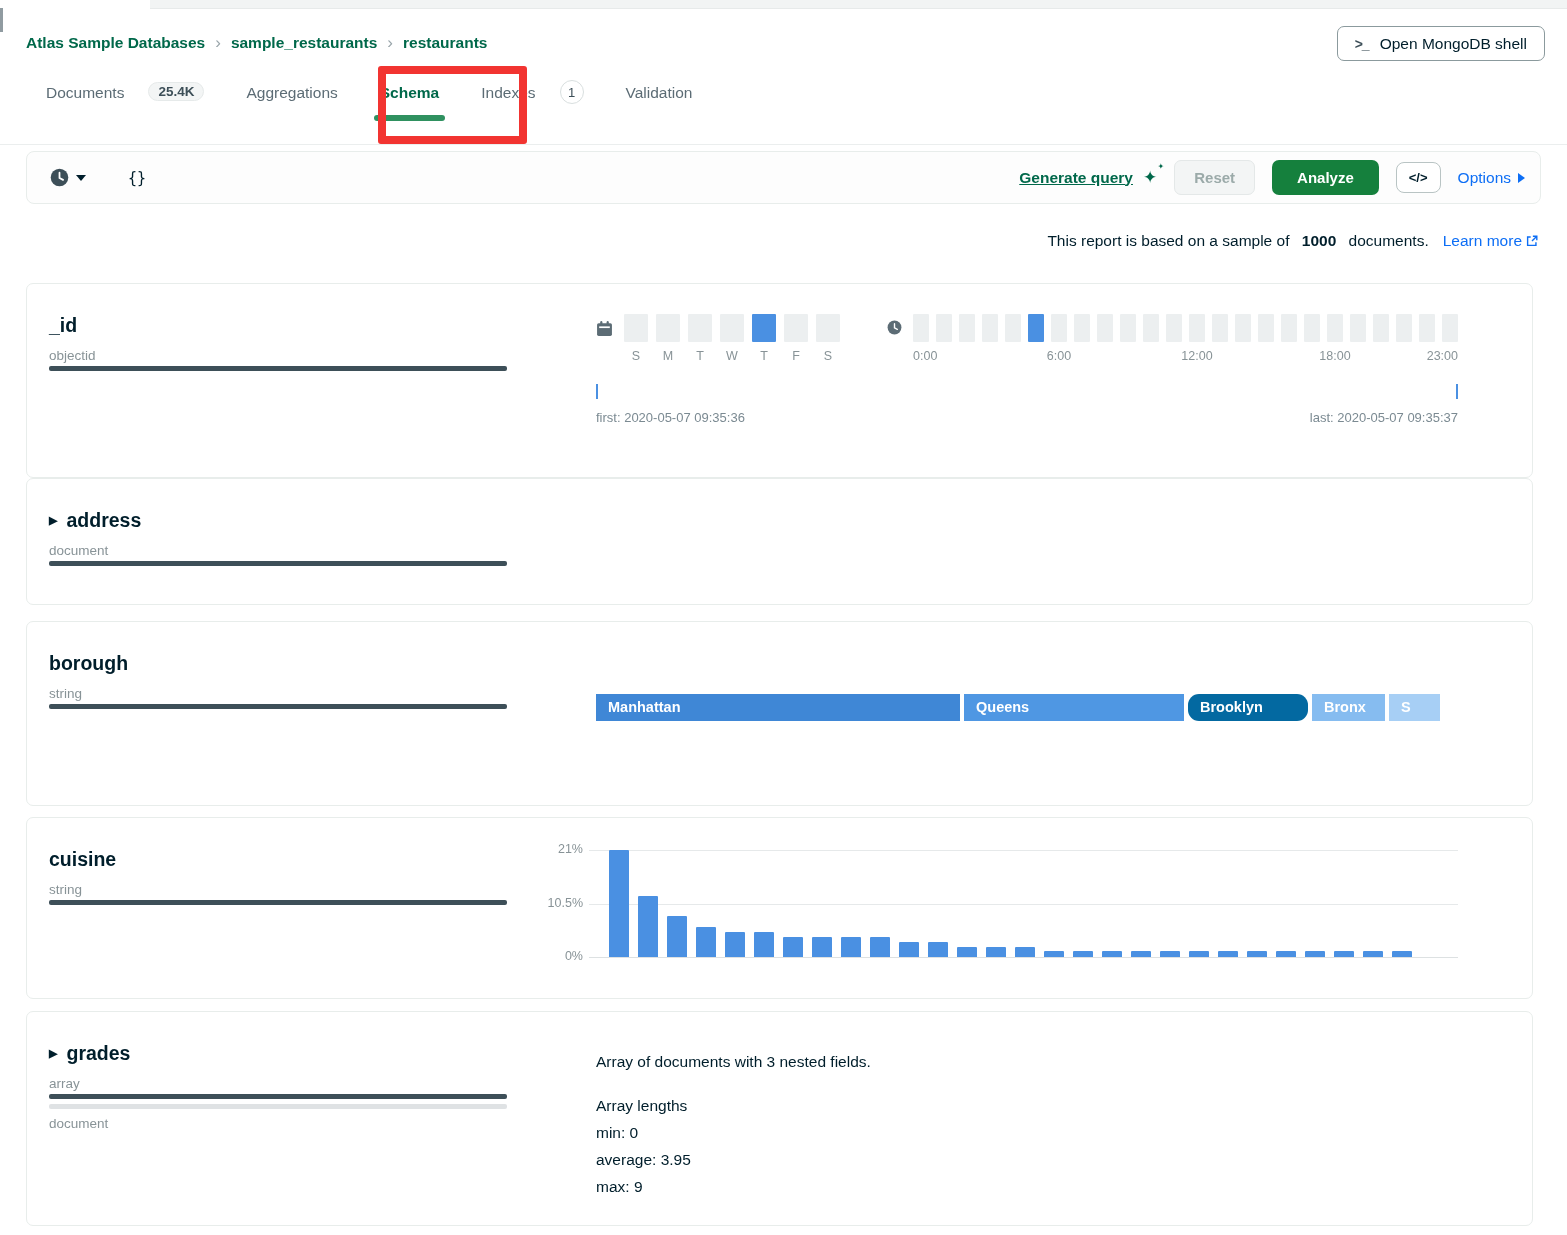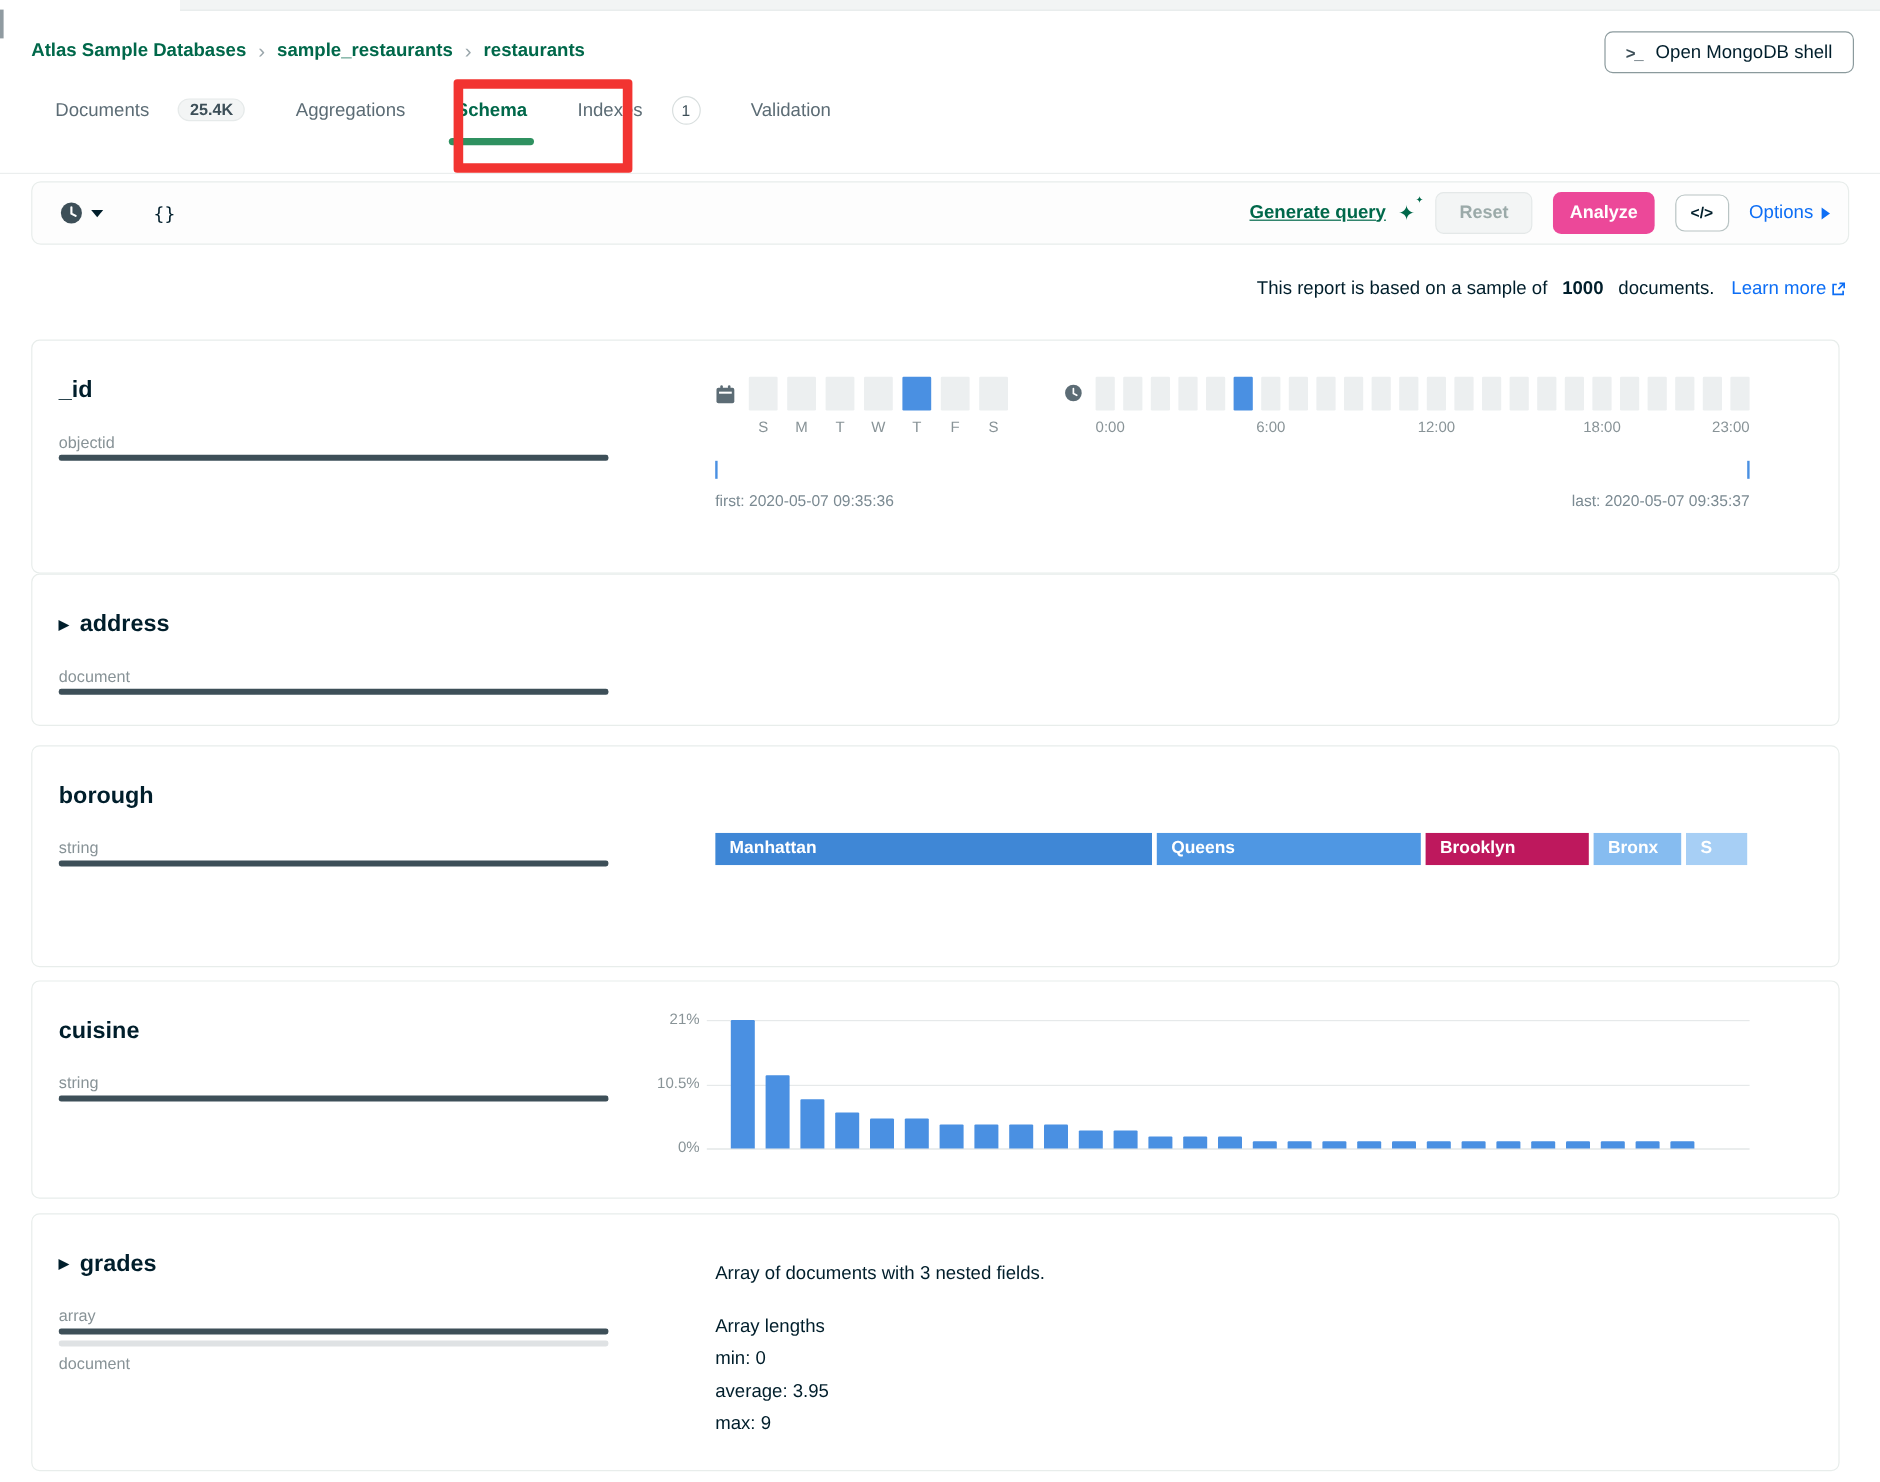--- a/index.html
+++ b/index.html
@@ -45,7 +45,7 @@
   .sparkle .mini { position:absolute; top:-5px; right:-7px; font-size:8px; }
   .btn { border-radius:7px; font-size:15px; font-weight:bold; padding:8px 19px; cursor:pointer; border:1px solid transparent; }
   .btn-reset { background:#f3f5f5; border-color:#e4e8e8; color:#9baaa9; }
-  .btn-analyze { background:#ec4899; color:#fff; padding:8px 13px; }
+  .btn-analyze { background:#15803d; color:#fff; padding:8px 24px; }
   .btn-code { background:#fff; border:1px solid #b9c4c4; border-radius:8px; padding:7px 12px; font-size:13px; font-weight:bold; color:#001E2B; cursor:pointer; }
   .options-link { color:#0d6ef5; font-size:15.5px; display:flex; align-items:center; gap:7px; cursor:pointer; }
   .tri-right { width:0; height:0; border-top:5px solid transparent; border-bottom:5px solid transparent; border-left:7px solid #0d6ef5; }

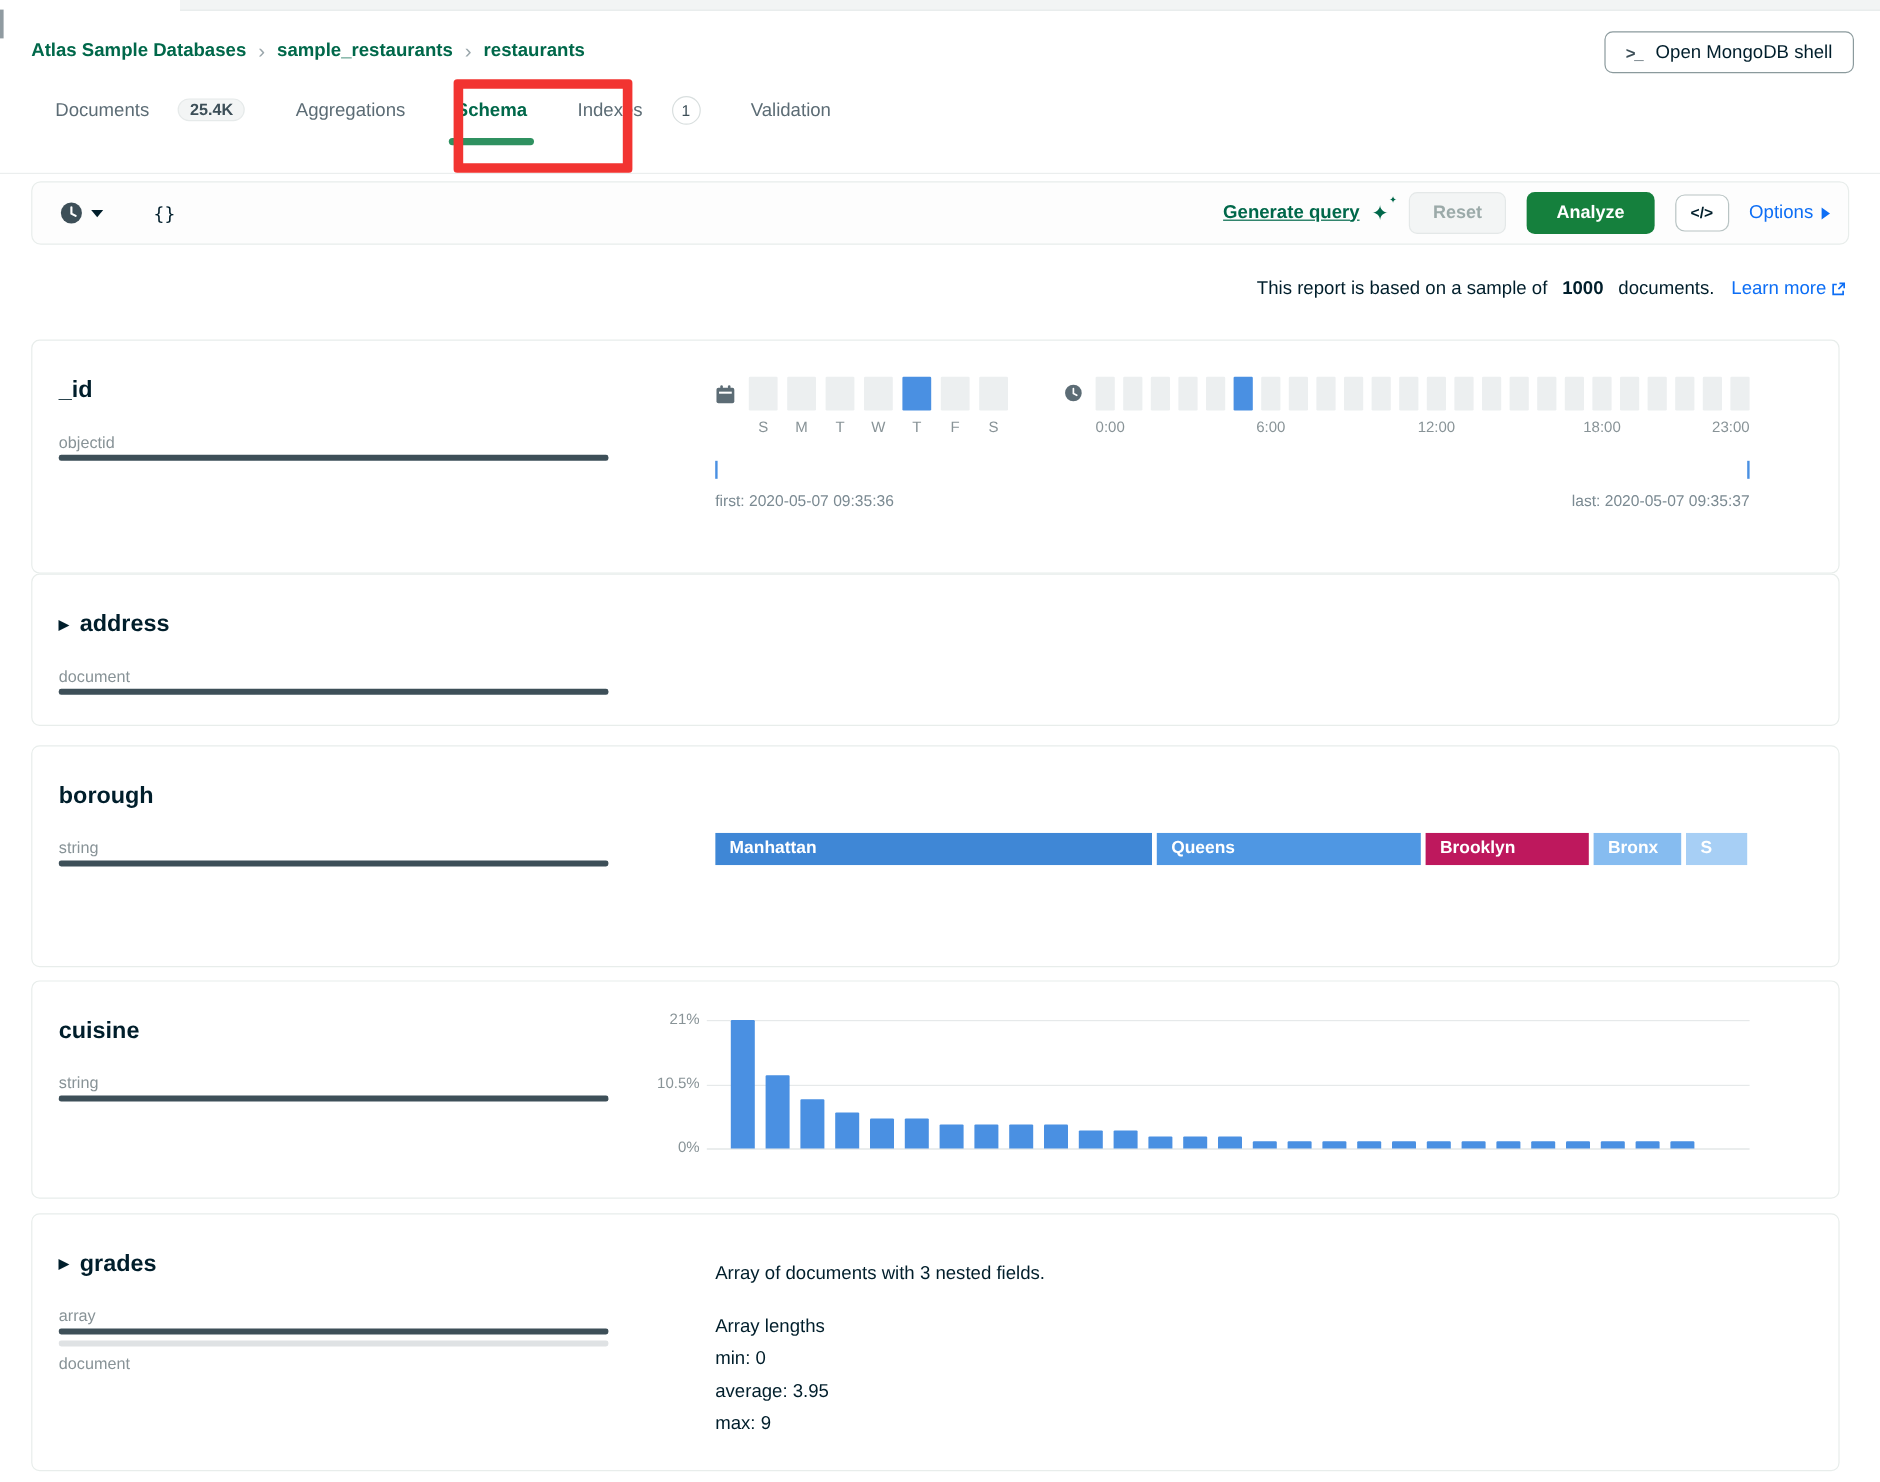--- a/index.html
+++ b/index.html
@@ -66,7 +66,7 @@
   .fld { position:absolute; left:22px; top:30px; width:458px; }
   .fld-name { font-size:19.5px; font-weight:bold; color:#001E2B; display:flex; align-items:center; }
   .expand-arrow { font-size:11px; color:#001E2B; margin-right:9px; cursor:pointer; }
-  .fld-type { margin-top:24px; font-size:13.5px; color:#889397; }
+  .fld-type { margin-top:11px; font-size:13.5px; color:#889397; }
   .type-bar { margin-top:3px; height:5px; background:#3D4F58; border-radius:2px; width:458px; }
   .type-bar.light { background:#dfe2e4; }
 

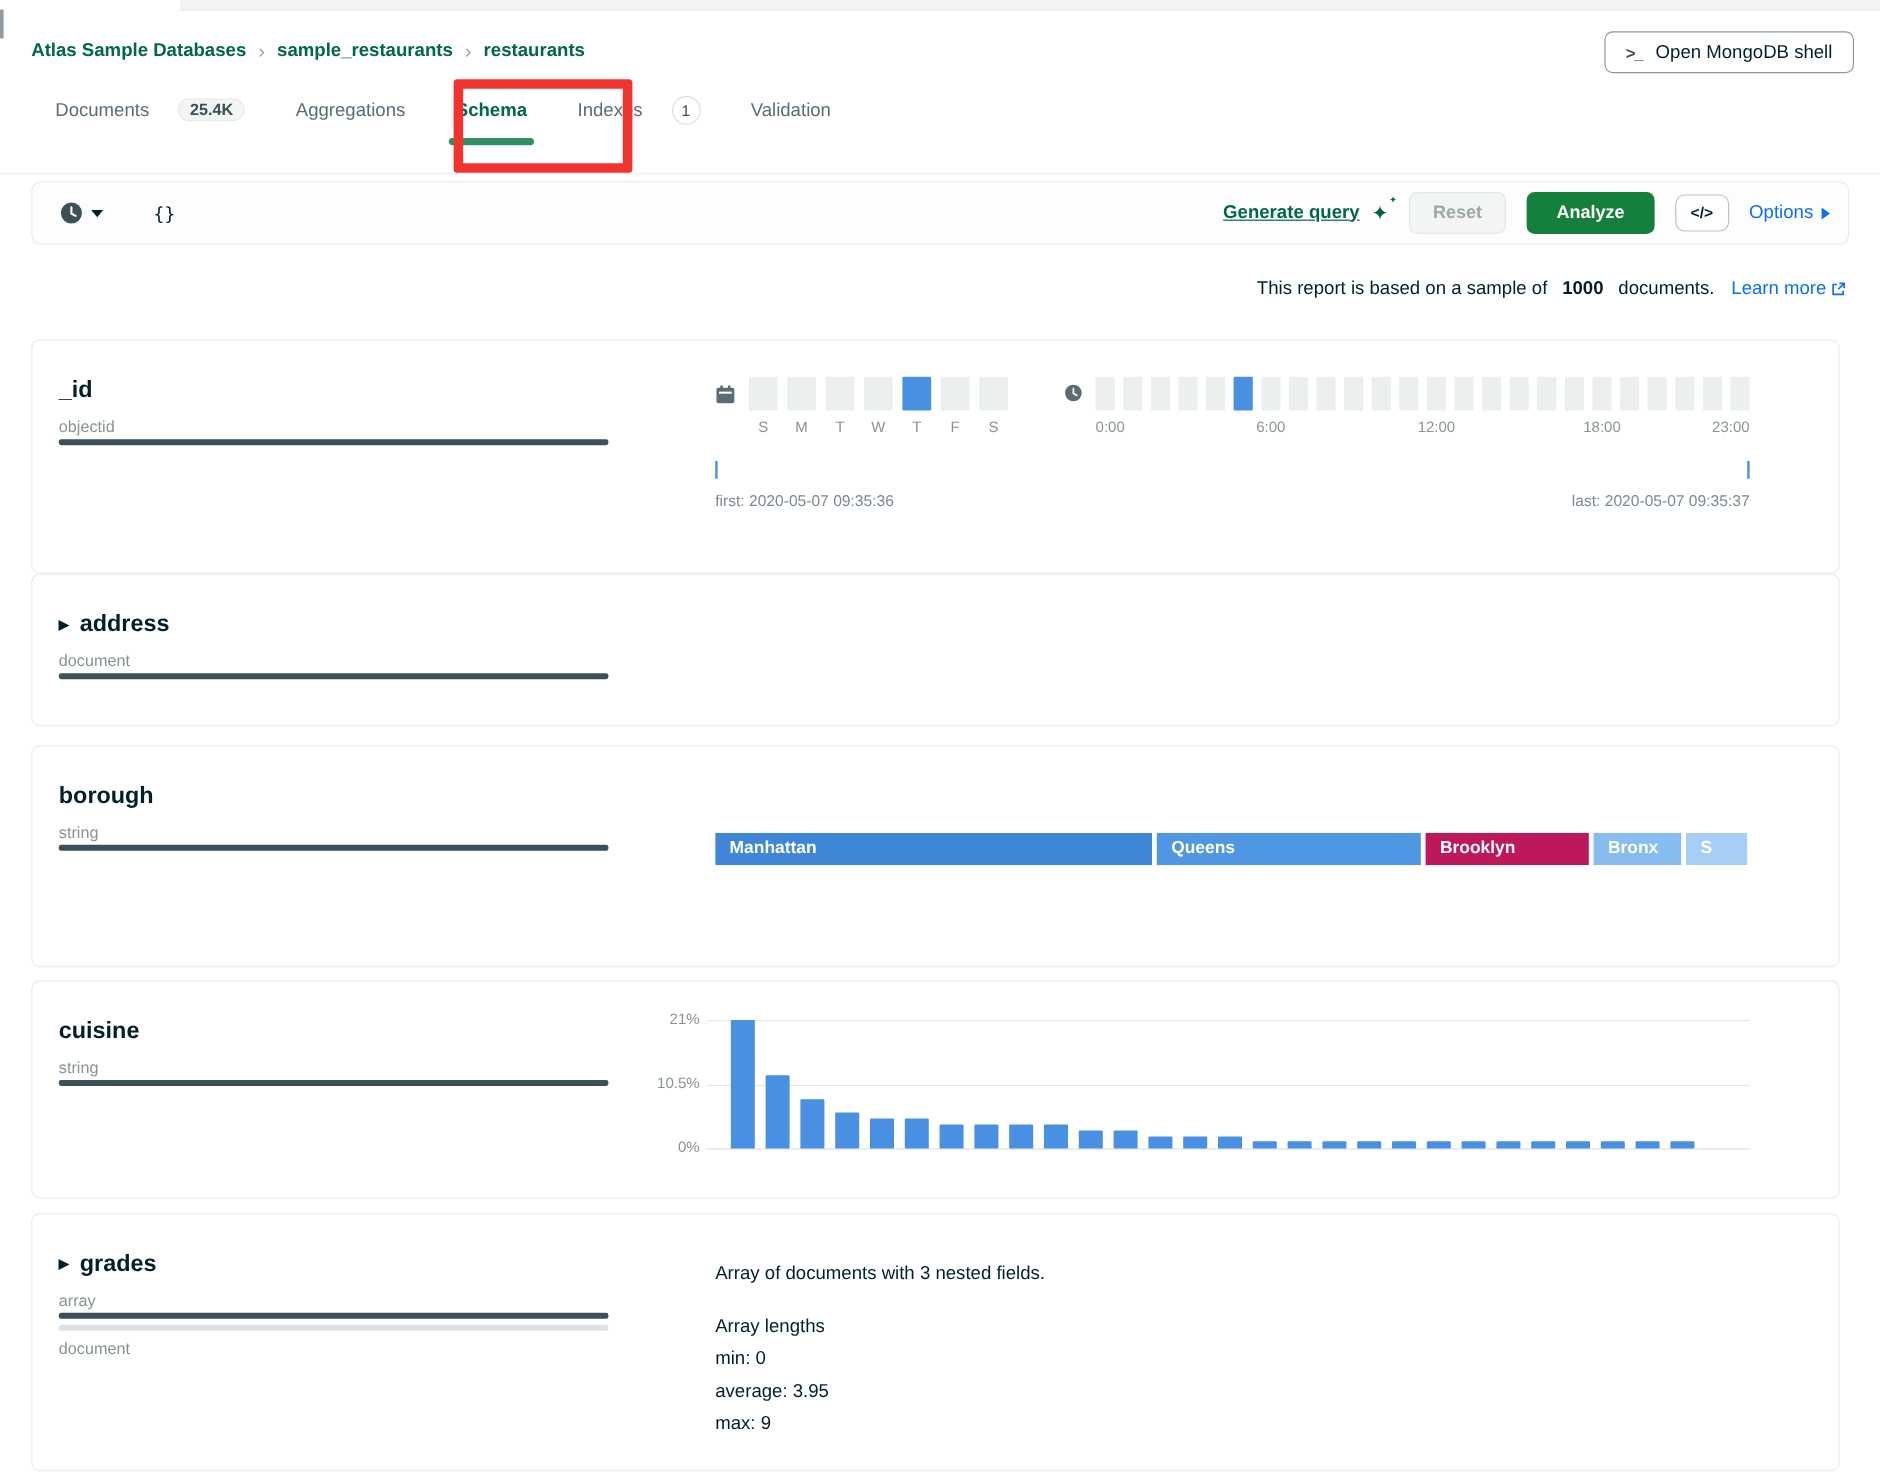--- a/index.html
+++ b/index.html
@@ -302,7 +302,7 @@
     <div class="chart-col stacked-bar">
         <div class="seg" style="background: rgb(63, 135, 214); width: 364px;">Manhattan</div>
         <div class="seg" style="background: rgb(79, 151, 227); width: 220px;">Queens</div>
-        <div class="seg" style="background: #be185d; width: 136px;">Brooklyn</div>
+        <div class="seg" style="background: #0369a1; width: 120px; border-radius: 11px;">Brooklyn</div>
         <div class="seg" style="background: rgb(134, 188, 240); width: 73px;">Bronx</div>
         <div class="seg" style="background: rgb(167, 207, 245); width: 51px;">S</div>
       </div>

